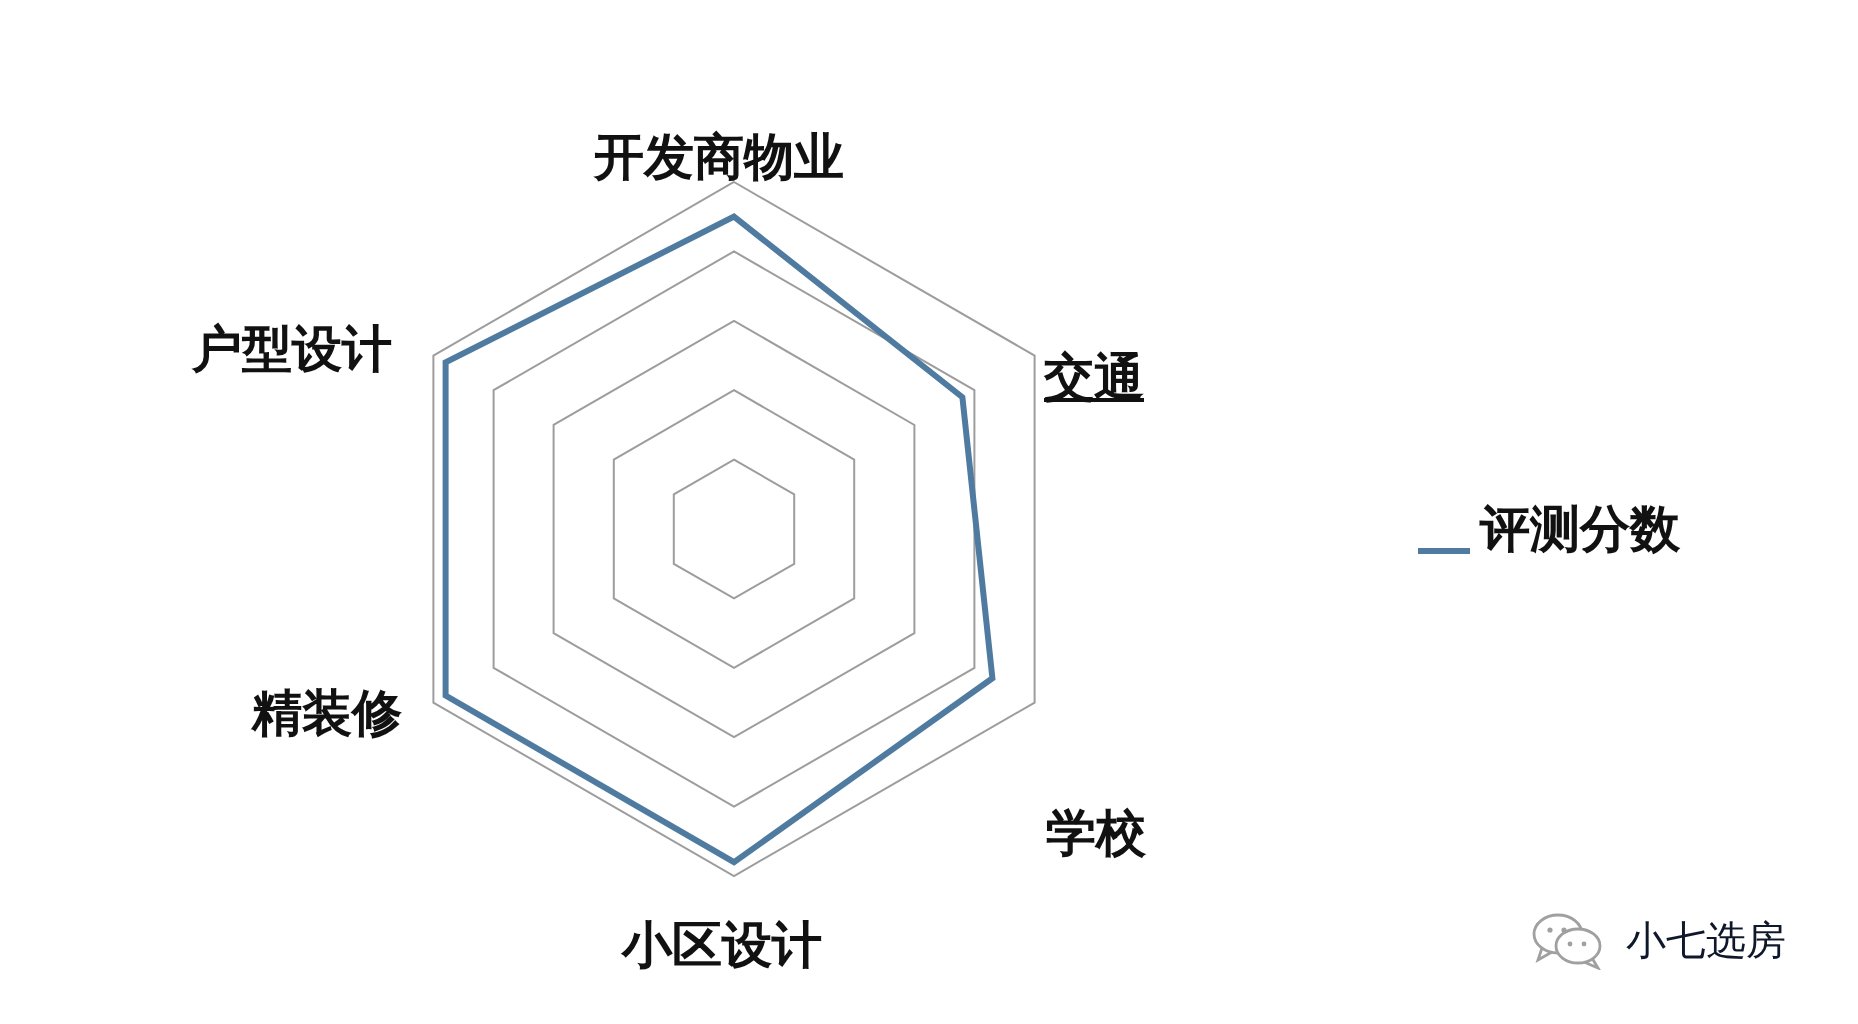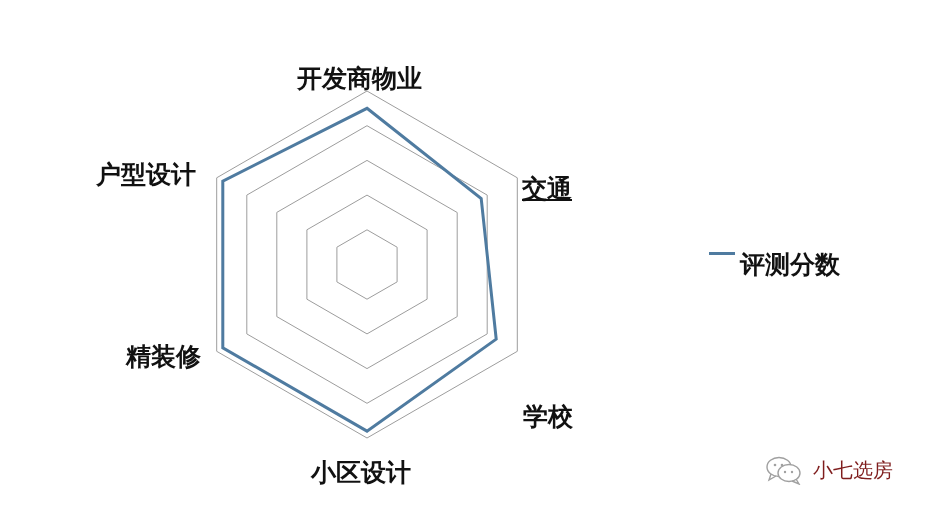--- a/index.html
+++ b/index.html
@@ -7,7 +7,7 @@
           font-family: "DejaVu Sans", "Liberation Sans", sans-serif; }
   svg#radar { position: absolute; left: 0; top: 0; }
   .axis-label { position: absolute; font-size: 25px; font-weight: bold; color: #111; white-space: nowrap; line-height: 1; letter-spacing: 0px; }
-  .legend { position: absolute; left: 709px; top: 252px; display: flex; align-items: flex-start; }
+  .legend { position: absolute; left: 709px; top: 252px; display: flex; align-items: flex-end; }
   .legend-line { width: 26px; height: 3px; margin-right: 5px; }
   .legend-text { font-size: 25px; font-weight: bold; color: #111; line-height: 1; }
   .watermark { position: absolute; left: 765px; top: 455px; display: flex; align-items: center; color: #7f1d1d; }

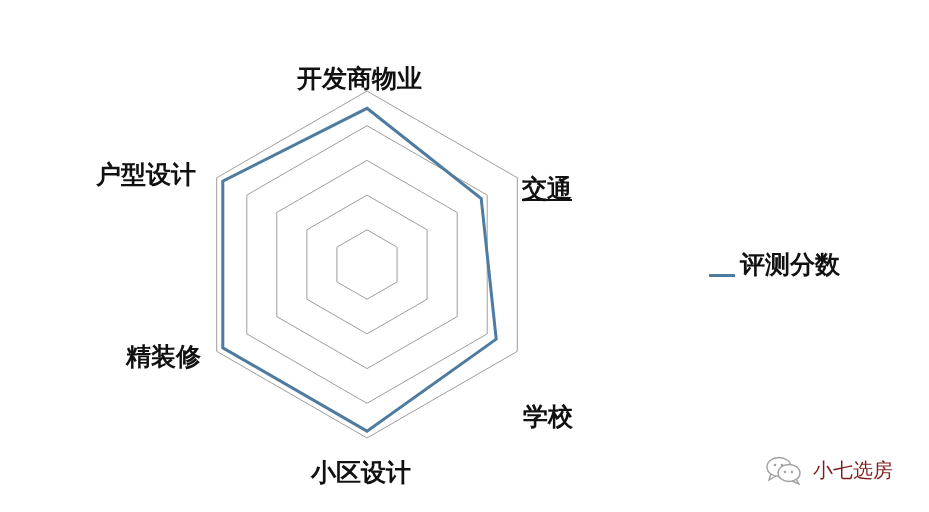--- a/index.html
+++ b/index.html
@@ -10,7 +10,7 @@
   .legend { position: absolute; left: 709px; top: 252px; display: flex; align-items: flex-end; }
   .legend-line { width: 26px; height: 3px; margin-right: 5px; }
   .legend-text { font-size: 25px; font-weight: bold; color: #111; line-height: 1; }
-  .watermark { position: absolute; left: 765px; top: 455px; display: flex; align-items: center; color: #7f1d1d; }
+  .watermark { position: absolute; left: 765px; top: 455px; display: flex; align-items: center; color: #0f172a; }
   .watermark-text { font-size: 20px; margin-left: 10px; line-height: 1; }
 </style>
 </head>

